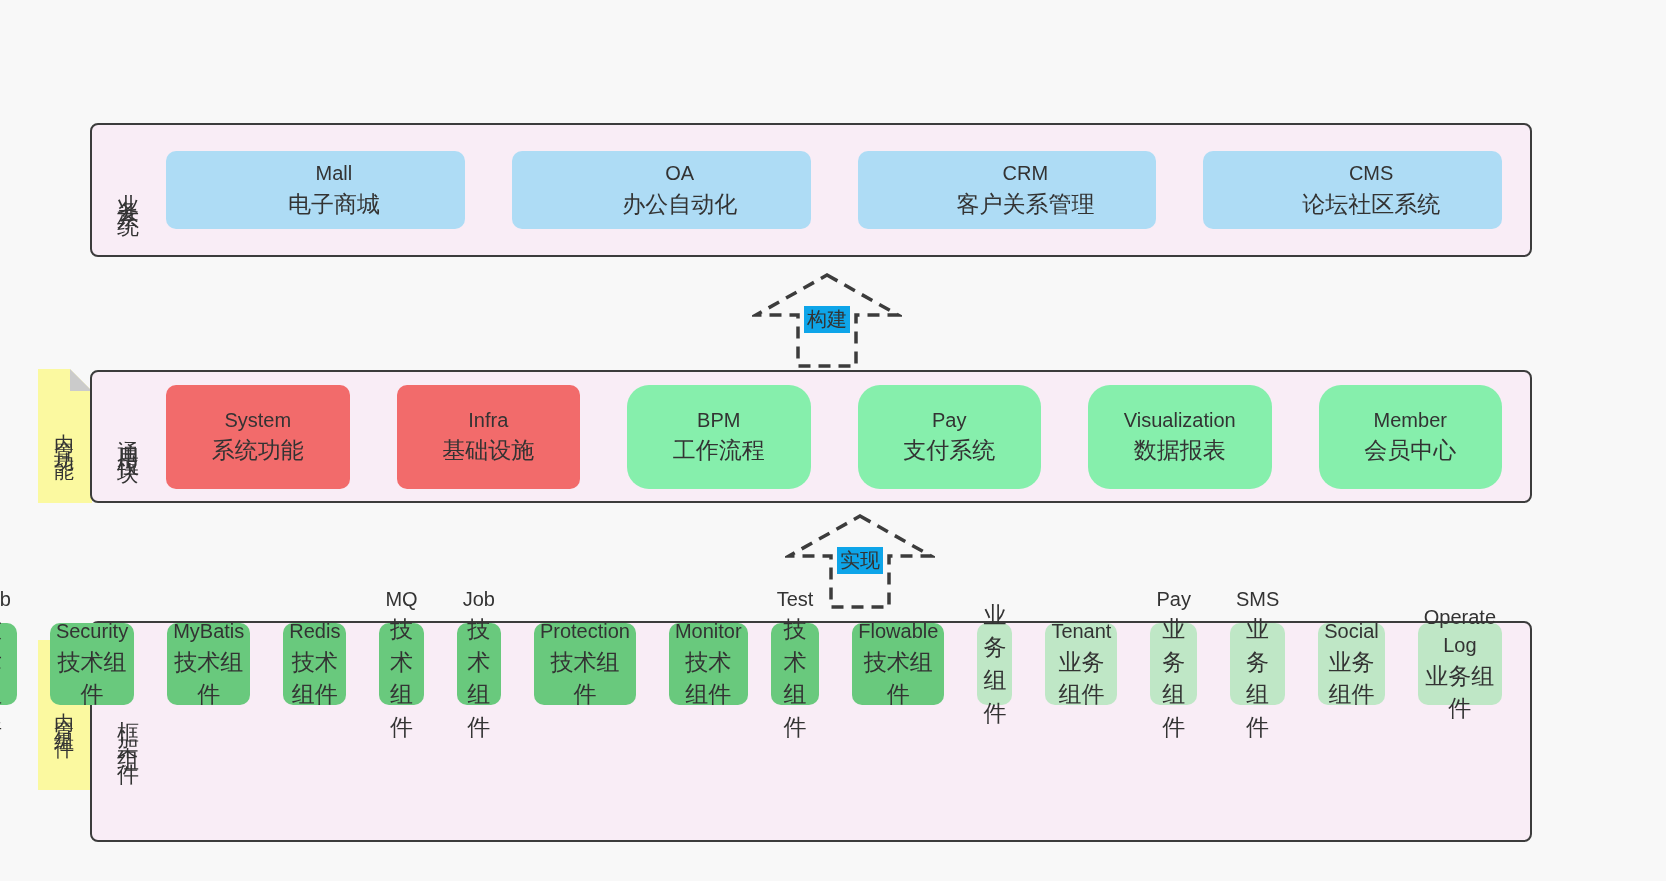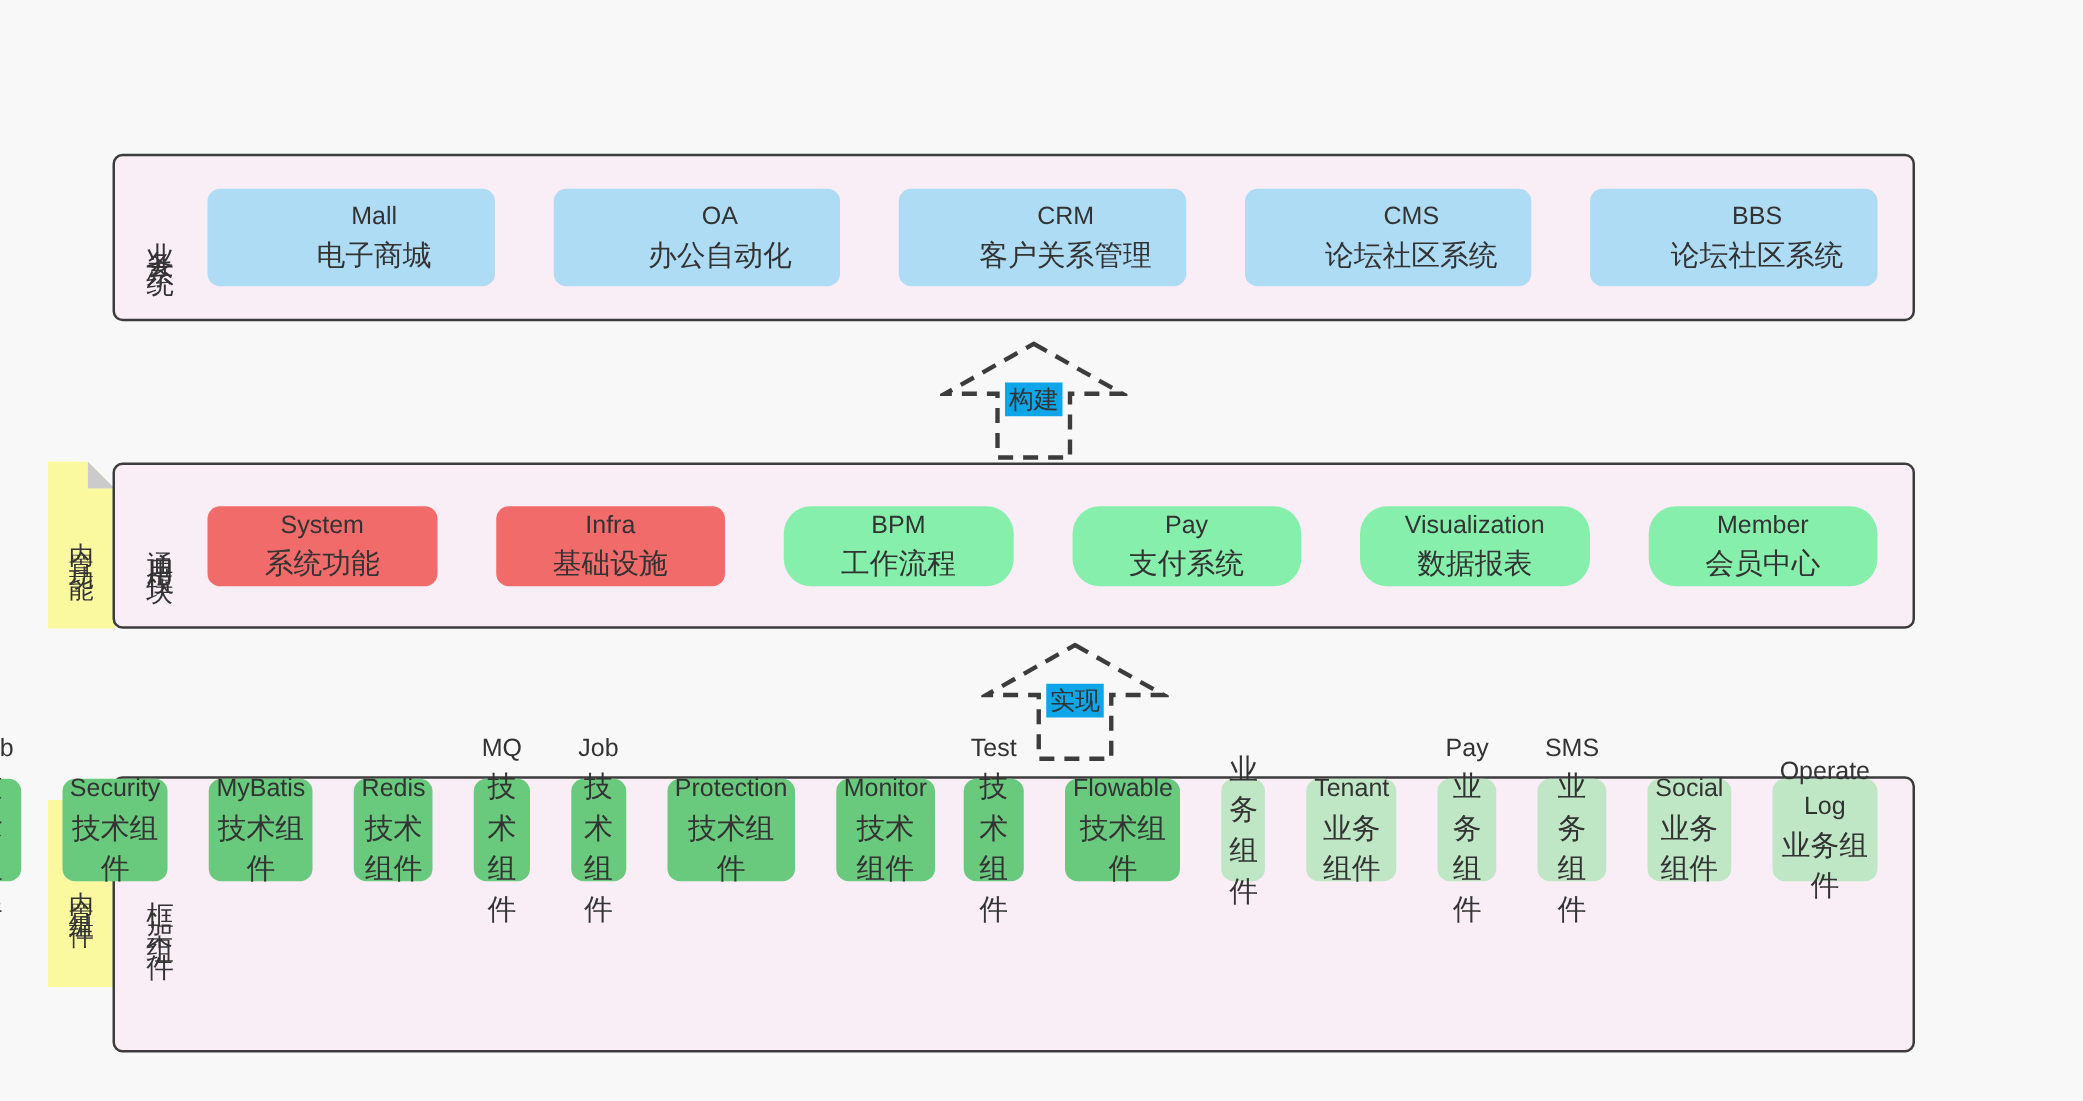--- a/index.html
+++ b/index.html
@@ -121,10 +121,6 @@
         <div class="en">CMS</div>
         <div class="zh">论坛社区系统</div>
       </div>
-      <div class="box blue">
-        <div class="en">BBS</div>
-        <div class="zh">论坛社区系统</div>
-      </div>
     </div>
   </section>
 

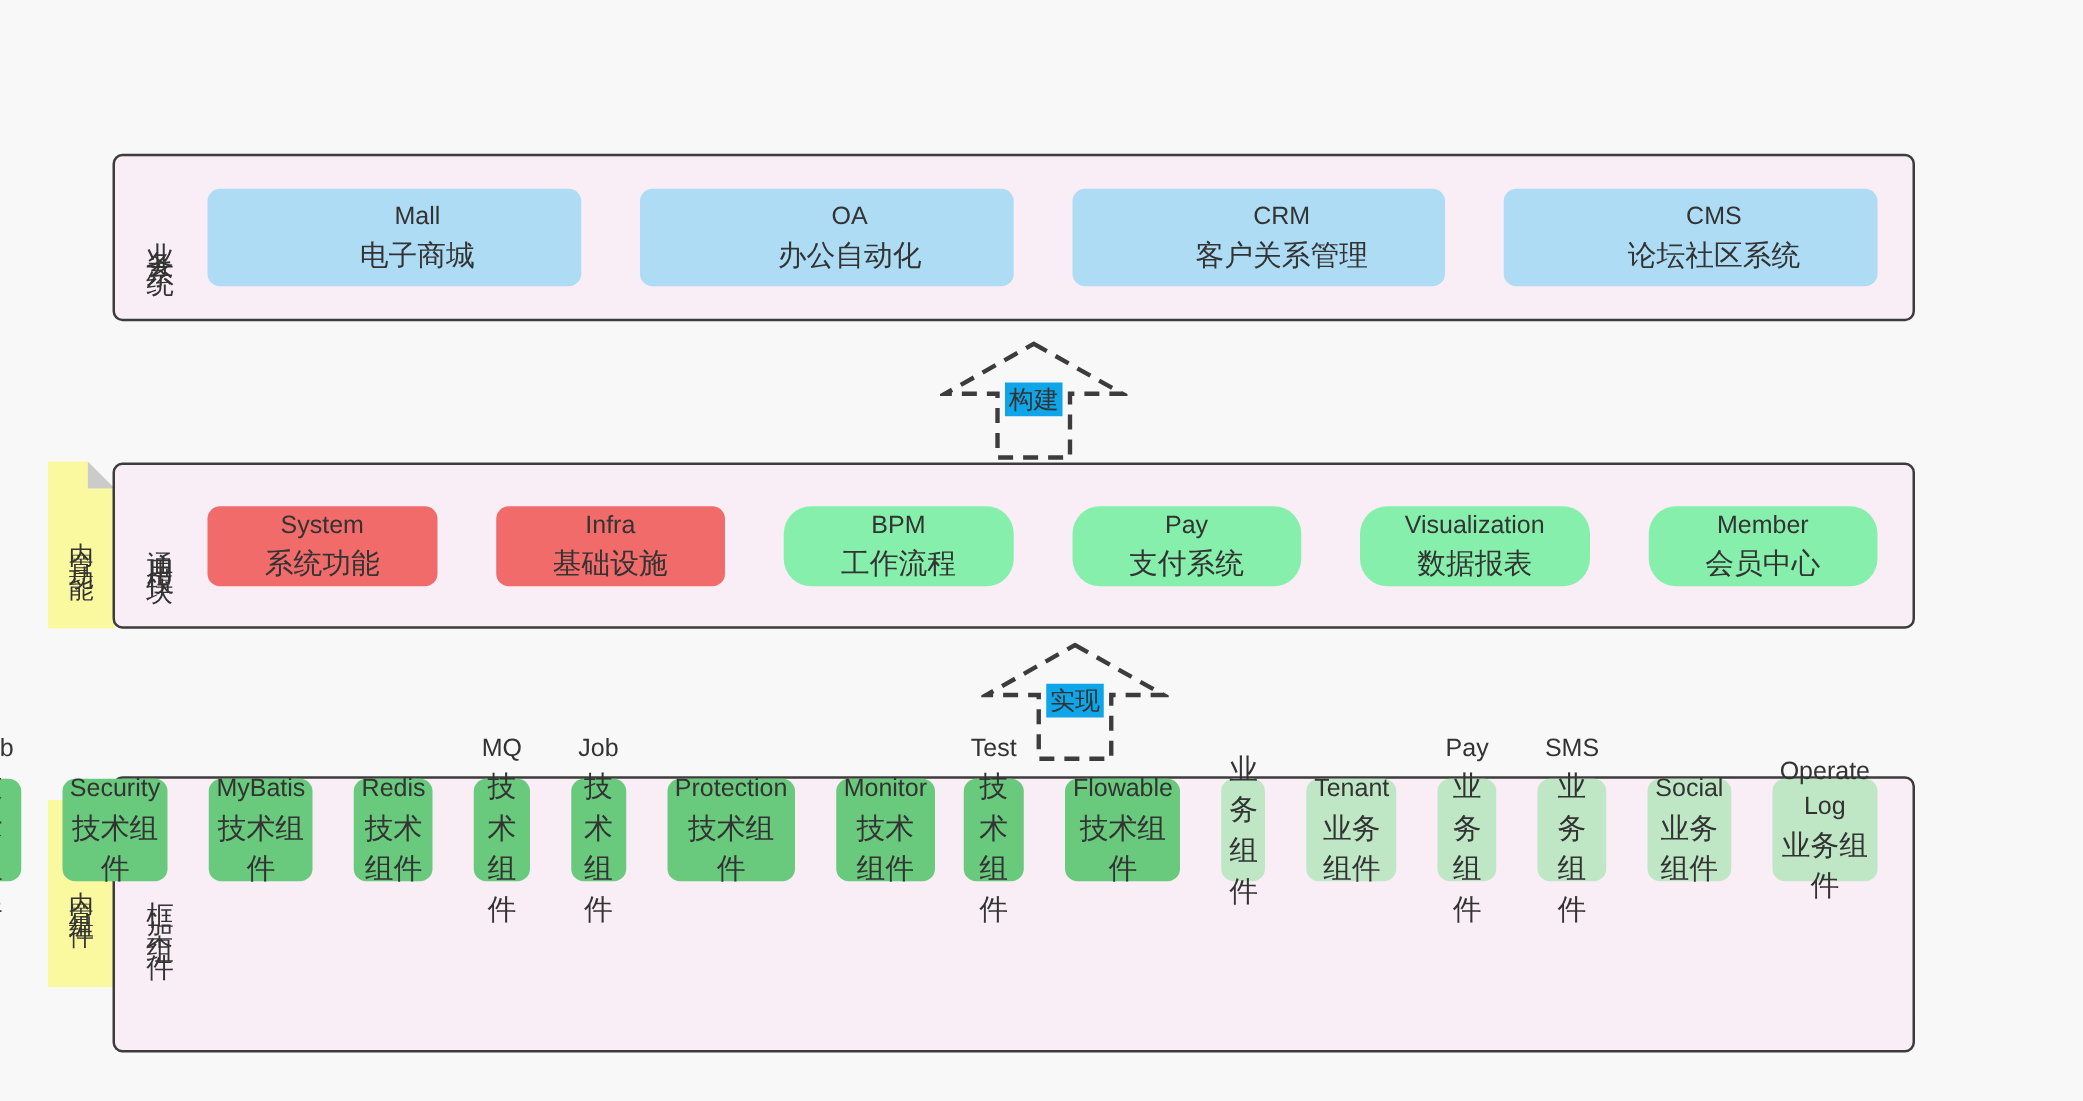--- a/index.html
+++ b/index.html
@@ -49,7 +49,7 @@
     padding:4px 6px;box-sizing:border-box;
   }
   .l1 .box{height:78px;}
-  .l2 .box{height:64px;}
+  .l2 .box{height:104px;}
   .l3 .box{height:82px;}
   .box .en{font-size:20px;color:#333;}
   .box .zh{font-size:23px;color:#333;}

